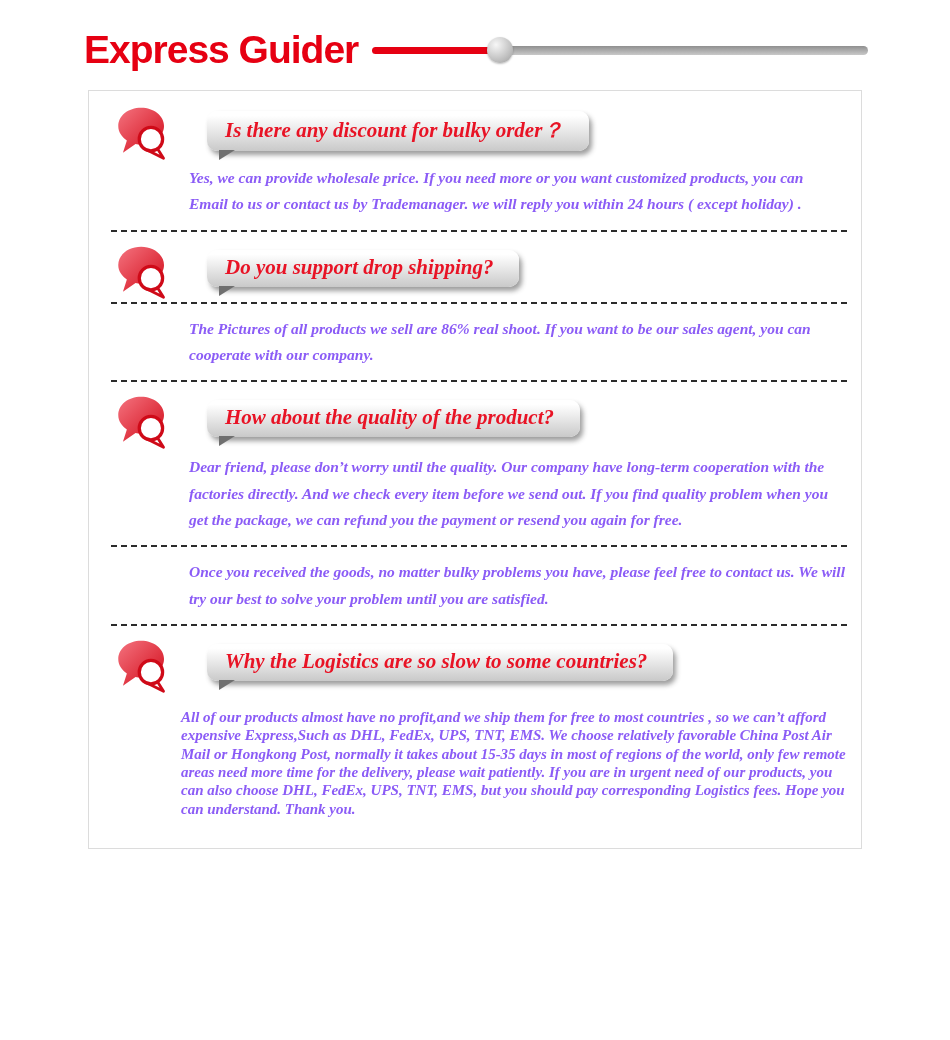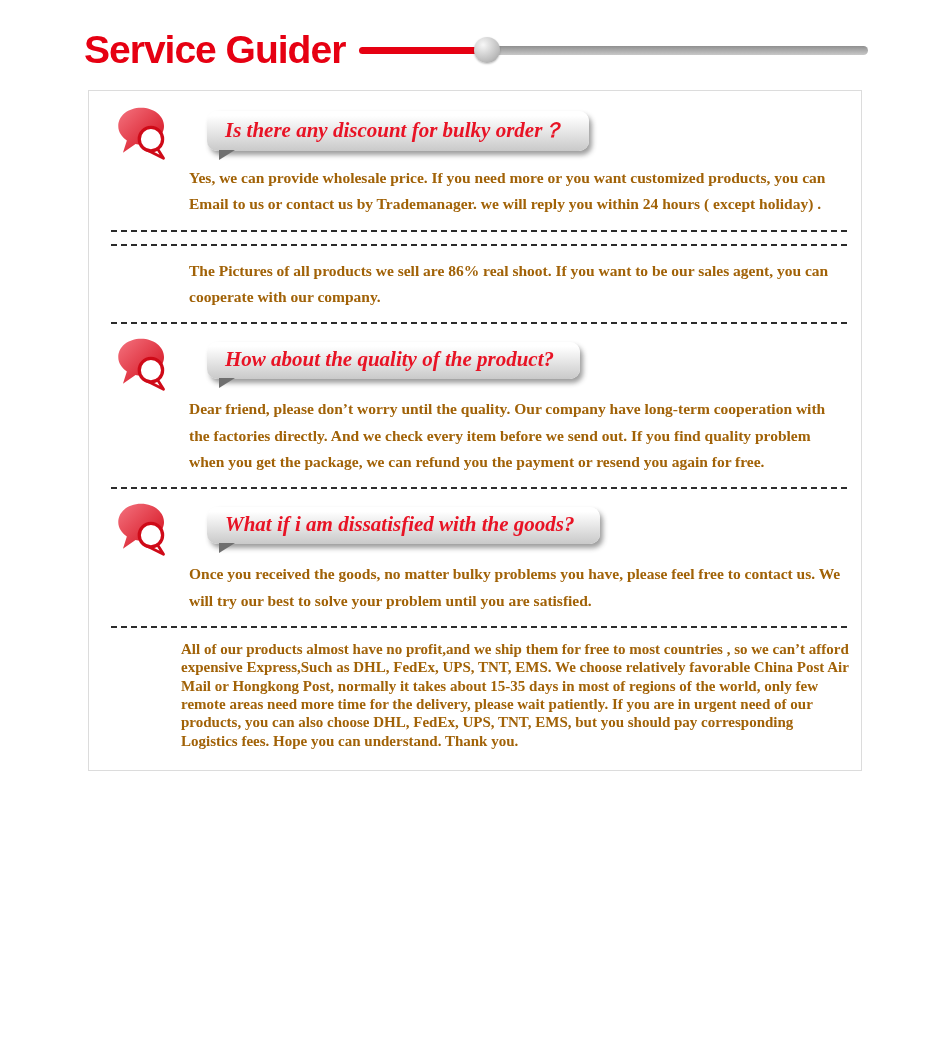--- a/index.html
+++ b/index.html
@@ -62,7 +62,7 @@
 <div class="page">
 
   <header class="header">
-    <h1 class="title">Service Guider</h1>
+    <h1 class="title">Express Guider</h1>
     <div class="slider">
       <div class="track-red"></div>
       <div class="knob"></div>

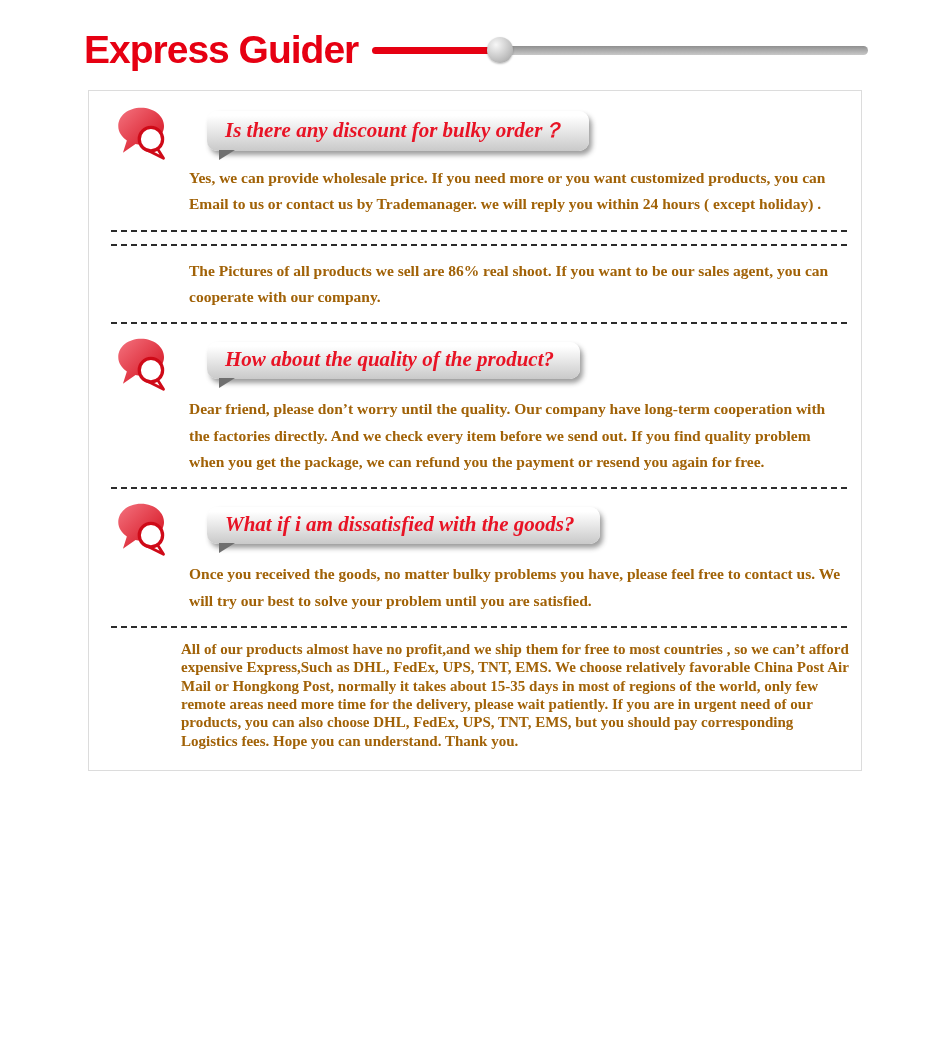--- a/index.html
+++ b/index.html
@@ -24,7 +24,7 @@
   
   .panel{
     width:774px;margin:18px 0 0 88px;border:1px solid #dcdcdc;background:#fff;
-    padding:14px 0 10px;box-sizing:border-box;
+    padding:14px 0 20px;box-sizing:border-box;
   }
   .faq-item{margin:0;}
   .item-head{display:flex;align-items:flex-start;padding-left:26px;}

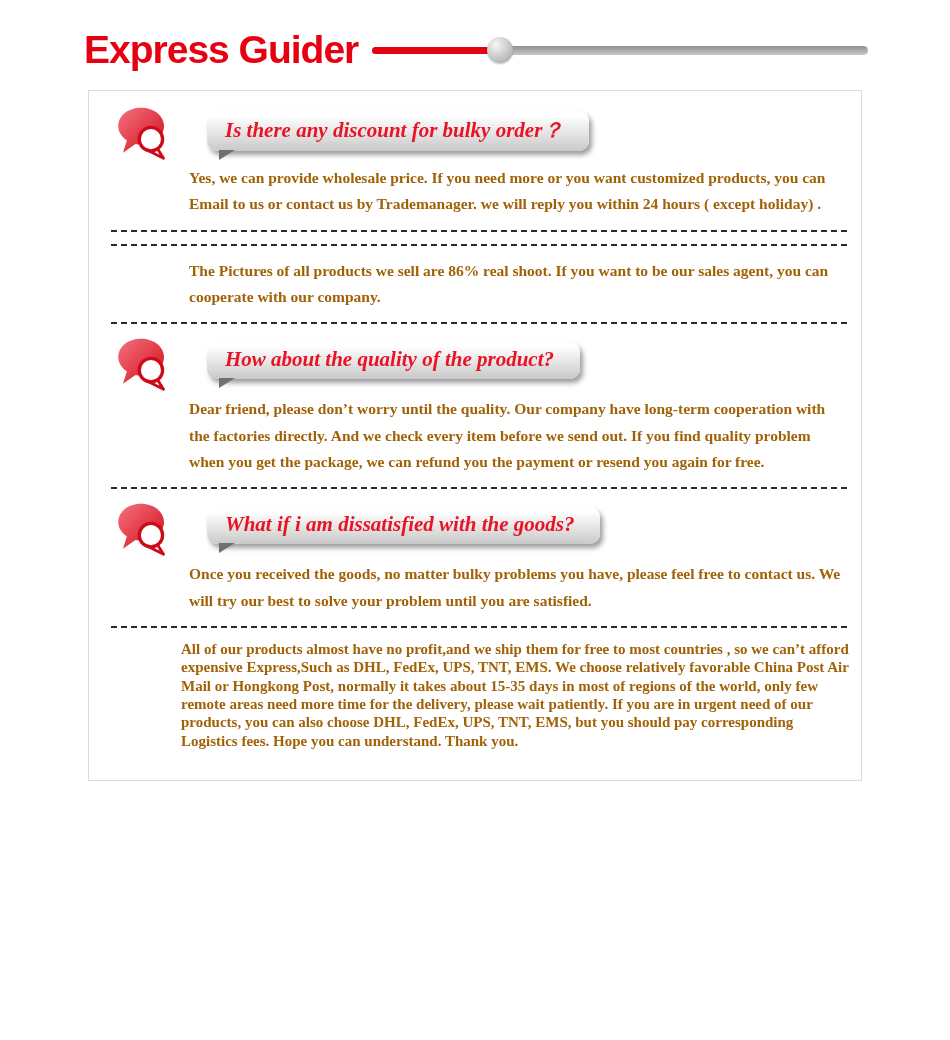--- a/index.html
+++ b/index.html
@@ -40,8 +40,8 @@
     border-top:10px solid #6f6f6f;border-right:16px solid transparent;
   }
   .answer{
-    margin:2px 16px 12px 100px;font-weight:bold;
-    font-size:15.5px;line-height:1.7;color:#a16207;
+    margin:2px 16px 12px 100px;font-style:italic;font-weight:bold;
+    font-size:15.5px;line-height:1.7;color:#8b5cf6;
   }
   .answer.tight{line-height:1.22;margin:12px 8px 10px 92px;font-size:15px;}
   .sep{border-top:2px dashed #2b2b2b;margin:0 14px 12px 22px;height:0;}

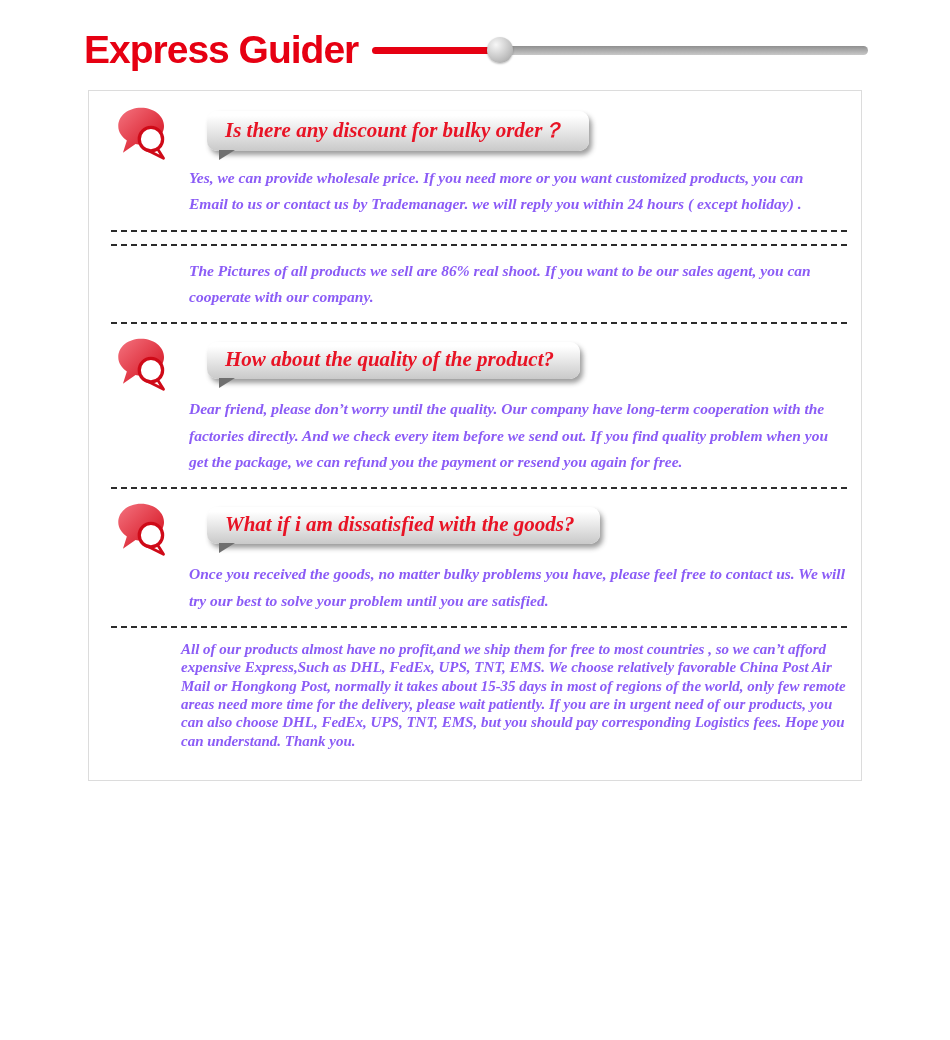--- a/index.html
+++ b/index.html
@@ -90,6 +90,18 @@
     <div class="sep"></div>
 
     <section class="faq-item">
+      <div class="item-head">
+        <span class="bubble-icon">
+          <svg viewBox="0 0 60 62" width="56" height="58">
+            <path d="M28 3 C14 3 3.5 11.5 3.5 22.5 c0 6.2 3.6 11.8 9.2 15.4 L8.5 51 22 41.6 c2 .4 4 .6 6 .6 13.5 0 24.5 -8.7 24.5 -19.7 S41.5 3 28 3 z" fill="url(#bubbleGrad)"></path>
+            <path d="M40 38 L52 57 L30 46 Z" fill="#fff" stroke="#cf0a18" stroke-width="3" stroke-linejoin="round"></path>
+            <circle cx="38.5" cy="36.5" r="12.5" fill="#fff" stroke="#cf0a18" stroke-width="3.5"></circle>
+          </svg>
+        </span>
+        <div class="q-banner">
+          <span>Do you support drop shipping?</span>
+        </div>
+      </div>
     </section>
     <div class="sep"></div>
 

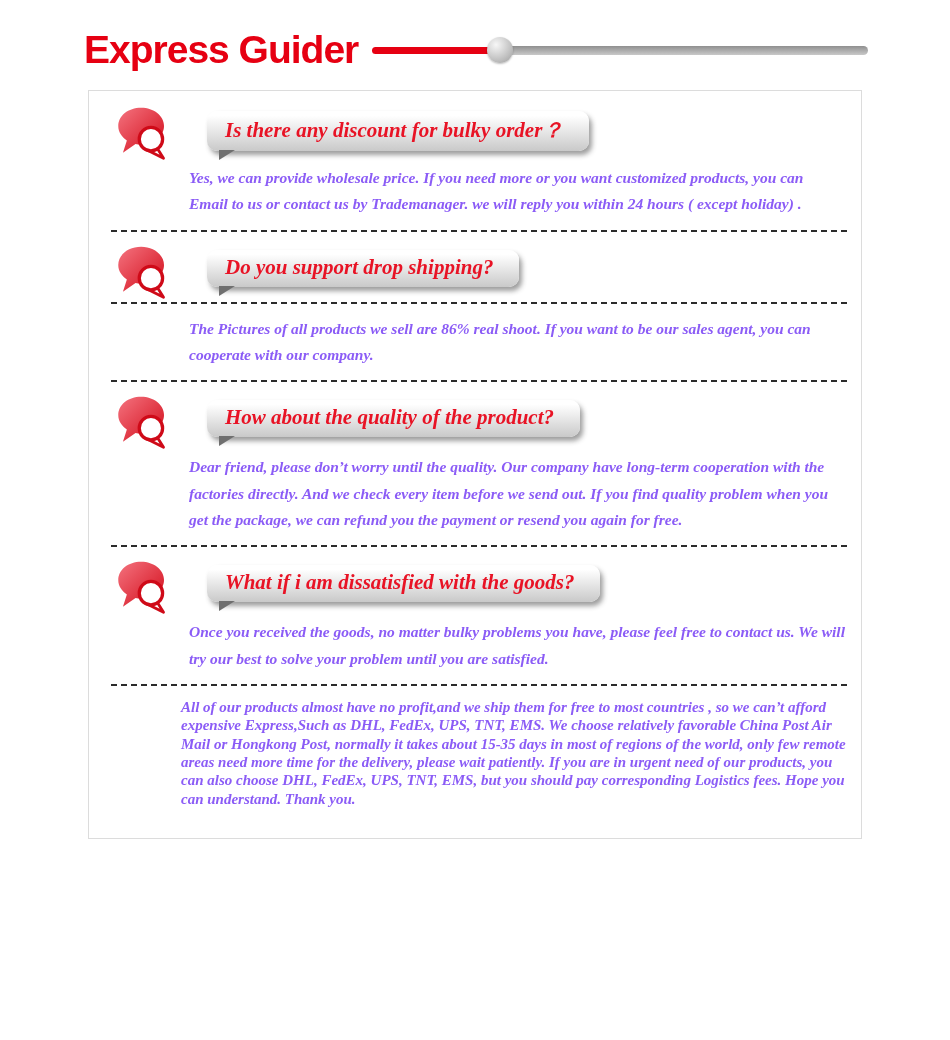--- a/index.html
+++ b/index.html
@@ -128,18 +128,6 @@
     <div class="sep"></div>
 
     <section class="faq-item">
-      <div class="item-head">
-        <span class="bubble-icon">
-          <svg viewBox="0 0 60 62" width="56" height="58">
-            <path d="M28 3 C14 3 3.5 11.5 3.5 22.5 c0 6.2 3.6 11.8 9.2 15.4 L8.5 51 22 41.6 c2 .4 4 .6 6 .6 13.5 0 24.5 -8.7 24.5 -19.7 S41.5 3 28 3 z" fill="url(#bubbleGrad)"></path>
-            <path d="M40 38 L52 57 L30 46 Z" fill="#fff" stroke="#cf0a18" stroke-width="3" stroke-linejoin="round"></path>
-            <circle cx="38.5" cy="36.5" r="12.5" fill="#fff" stroke="#cf0a18" stroke-width="3.5"></circle>
-          </svg>
-        </span>
-        <div class="q-banner">
-          <span>What if i am dissatisfied with the goods?</span>
-        </div>
-      </div>
       <p class="answer">Once you received the goods, no matter bulky problems you have, please feel free to contact us. We will try our best to solve your problem until you are satisfied.</p>
     </section>
     <div class="sep"></div>

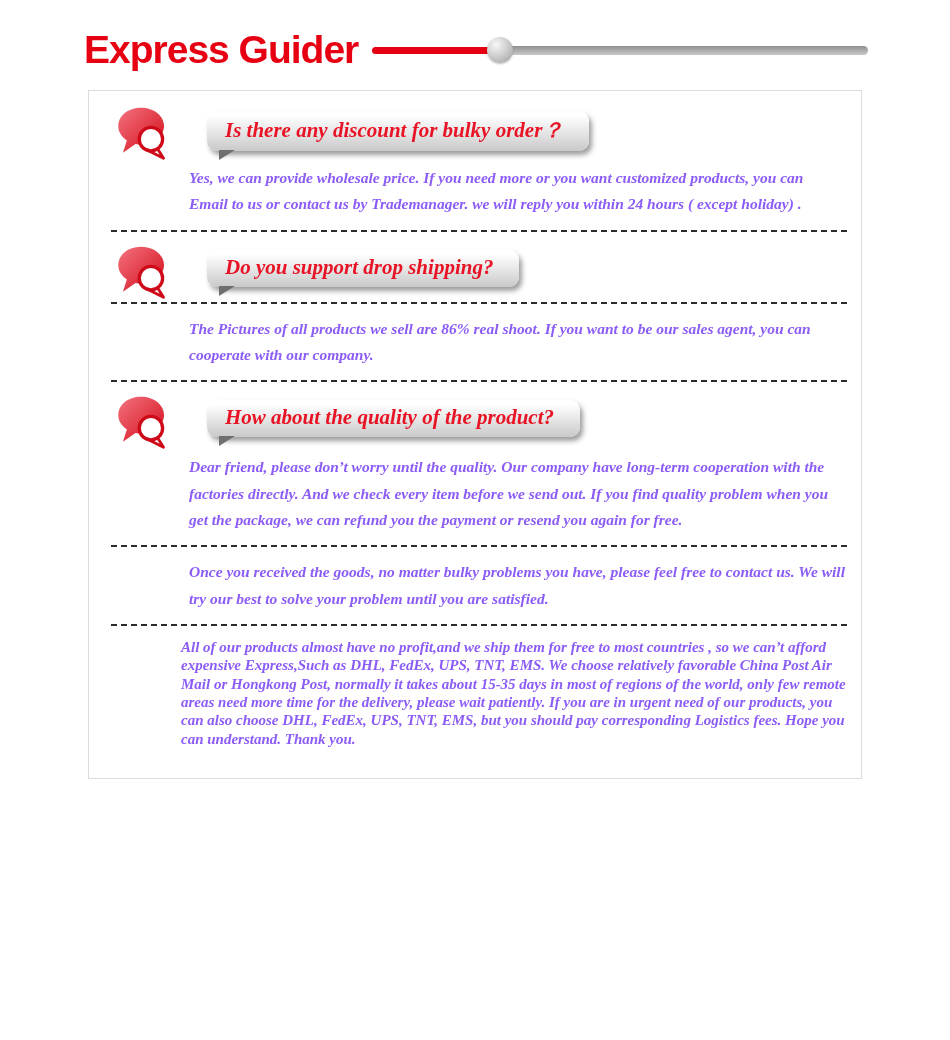--- a/index.html
+++ b/index.html
@@ -133,6 +133,18 @@
     <div class="sep"></div>
 
     <section class="faq-item">
+      <div class="item-head">
+        <span class="bubble-icon">
+          <svg viewBox="0 0 60 62" width="56" height="58">
+            <path d="M28 3 C14 3 3.5 11.5 3.5 22.5 c0 6.2 3.6 11.8 9.2 15.4 L8.5 51 22 41.6 c2 .4 4 .6 6 .6 13.5 0 24.5 -8.7 24.5 -19.7 S41.5 3 28 3 z" fill="url(#bubbleGrad)"></path>
+            <path d="M40 38 L52 57 L30 46 Z" fill="#fff" stroke="#cf0a18" stroke-width="3" stroke-linejoin="round"></path>
+            <circle cx="38.5" cy="36.5" r="12.5" fill="#fff" stroke="#cf0a18" stroke-width="3.5"></circle>
+          </svg>
+        </span>
+        <div class="q-banner">
+          <span>Why the Logistics are so slow to some countries?</span>
+        </div>
+      </div>
       <p class="answer tight">All of our products almost have no profit,and we ship them for free to most countries  , so we can’t afford expensive Express,Such as DHL, FedEx, UPS, TNT, EMS. We choose relatively favorable China Post Air Mail or Hongkong Post, normally it takes about 15-35 days in most of regions of the world, only few remote areas need more time for the delivery, please wait patiently. If you are in urgent need of our products, you can also choose DHL, FedEx, UPS, TNT, EMS, but you should pay corresponding Logistics fees. Hope you can understand. Thank you.</p>
     </section>
 

